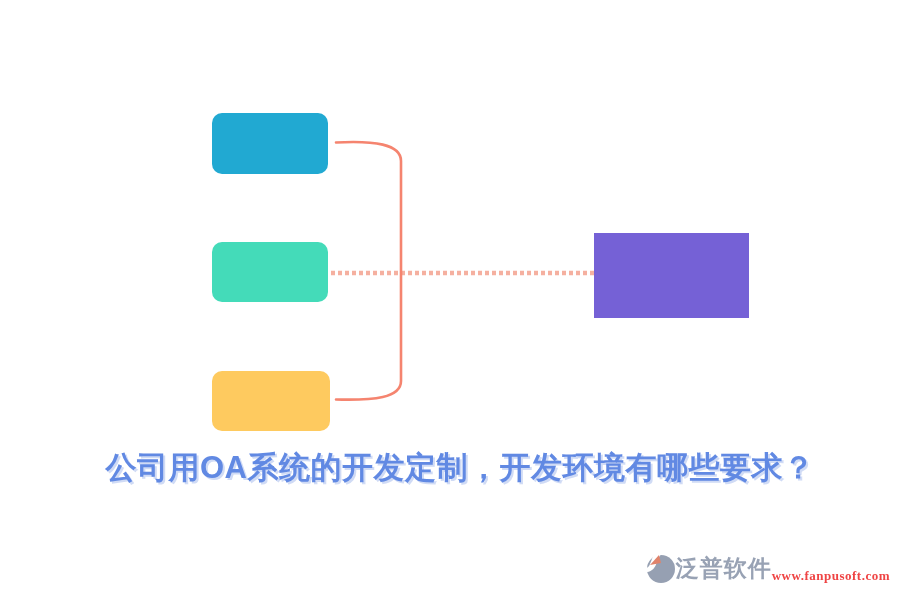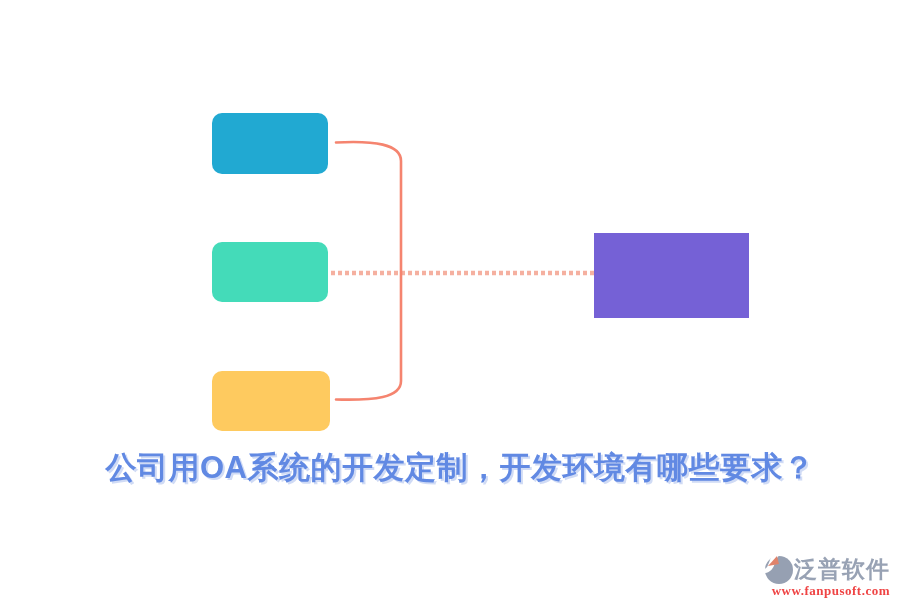--- a/index.html
+++ b/index.html
@@ -45,9 +45,9 @@
   .brand-footer {
     position: absolute;
     right: 10px;
-    bottom: 1px;
+    bottom: 16px;
     display: flex;
-    flex-direction: column;
+    flex-direction: row;
     align-items: flex-end;
   }
   .brand-row {

